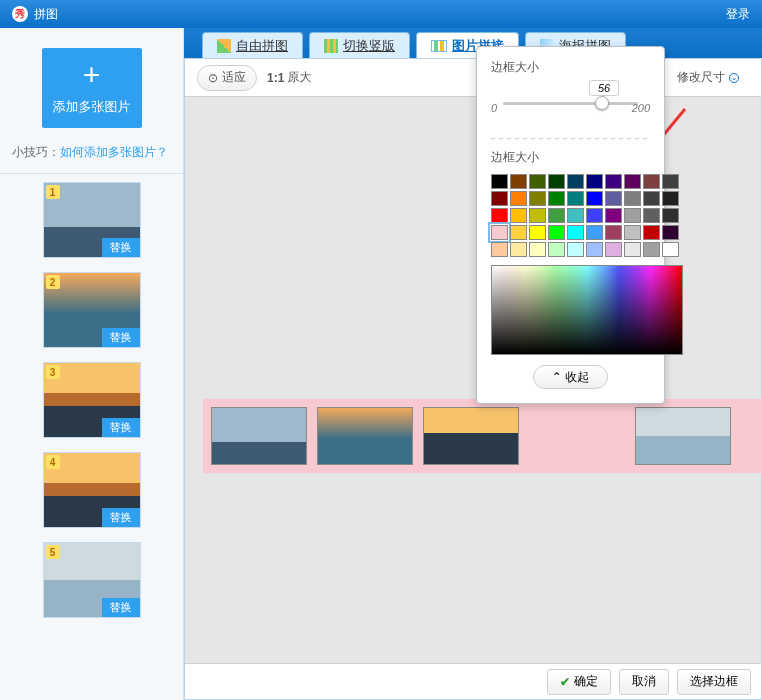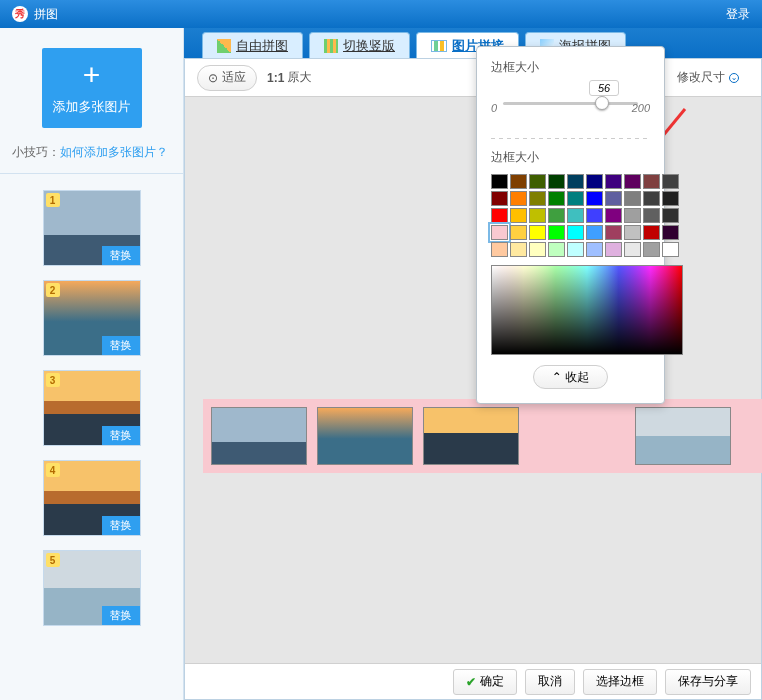--- a/index.html
+++ b/index.html
@@ -23,7 +23,7 @@
 .content { flex:1; background:#e6e6e6; position:relative; border:1px solid #bcd1e2; }
 .addbtn { margin:20px auto 10px; width:100px; height:80px; background:#2f9ff0; color:#fff; display:flex; flex-direction:column; align-items:center; justify-content:center; gap:8px; font-size:13px; cursor:pointer; border-radius:2px; }
 .addbtn .plus { font-size:30px; font-weight:200; line-height:1; }
-.tip { font-size:12px; color:#666; padding:6px 12px 12px; border-bottom:1px solid #d2e2f0; margin-bottom:16px; }
+.tip { font-size:12px; color:#666; padding:6px 12px 12px; border-bottom:1px solid #d2e2f0; margin-bottom:8px; }
 .tip a { color:#2f9ff0; text-decoration:none; }
 .thumbs { flex:1; overflow-y:auto; padding:0 20px; }
 .thumb { width:98px; height:76px; margin:0 auto 14px; position:relative; border:1px solid #c6daec; background:#cdd8e0; }

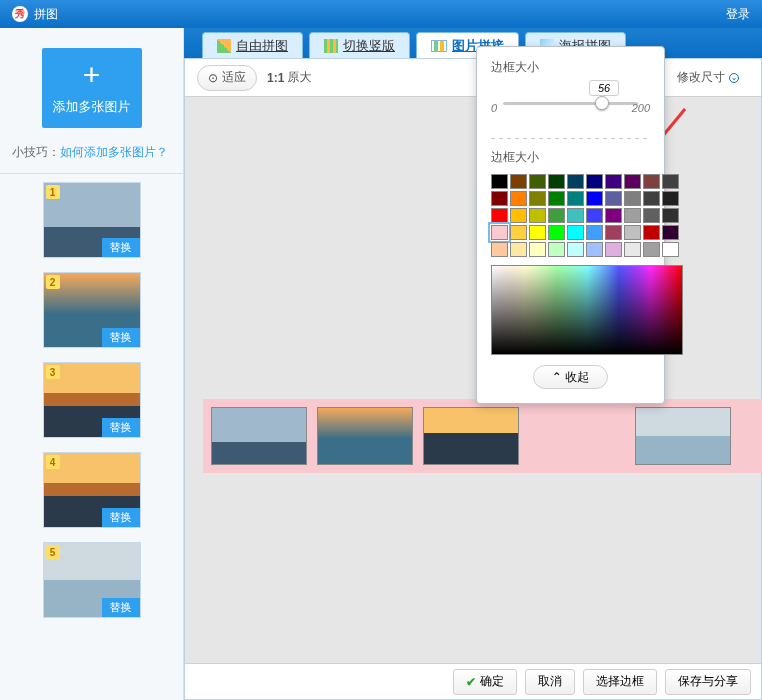--- a/index.html
+++ b/index.html
@@ -190,9 +190,6 @@
         <div class="bbtn">
             <span>选择边框</span>
           </div>
-        <div class="bbtn">
-            <span>保存与分享</span>
-          </div>
       </div>
     </div>
   </div>

